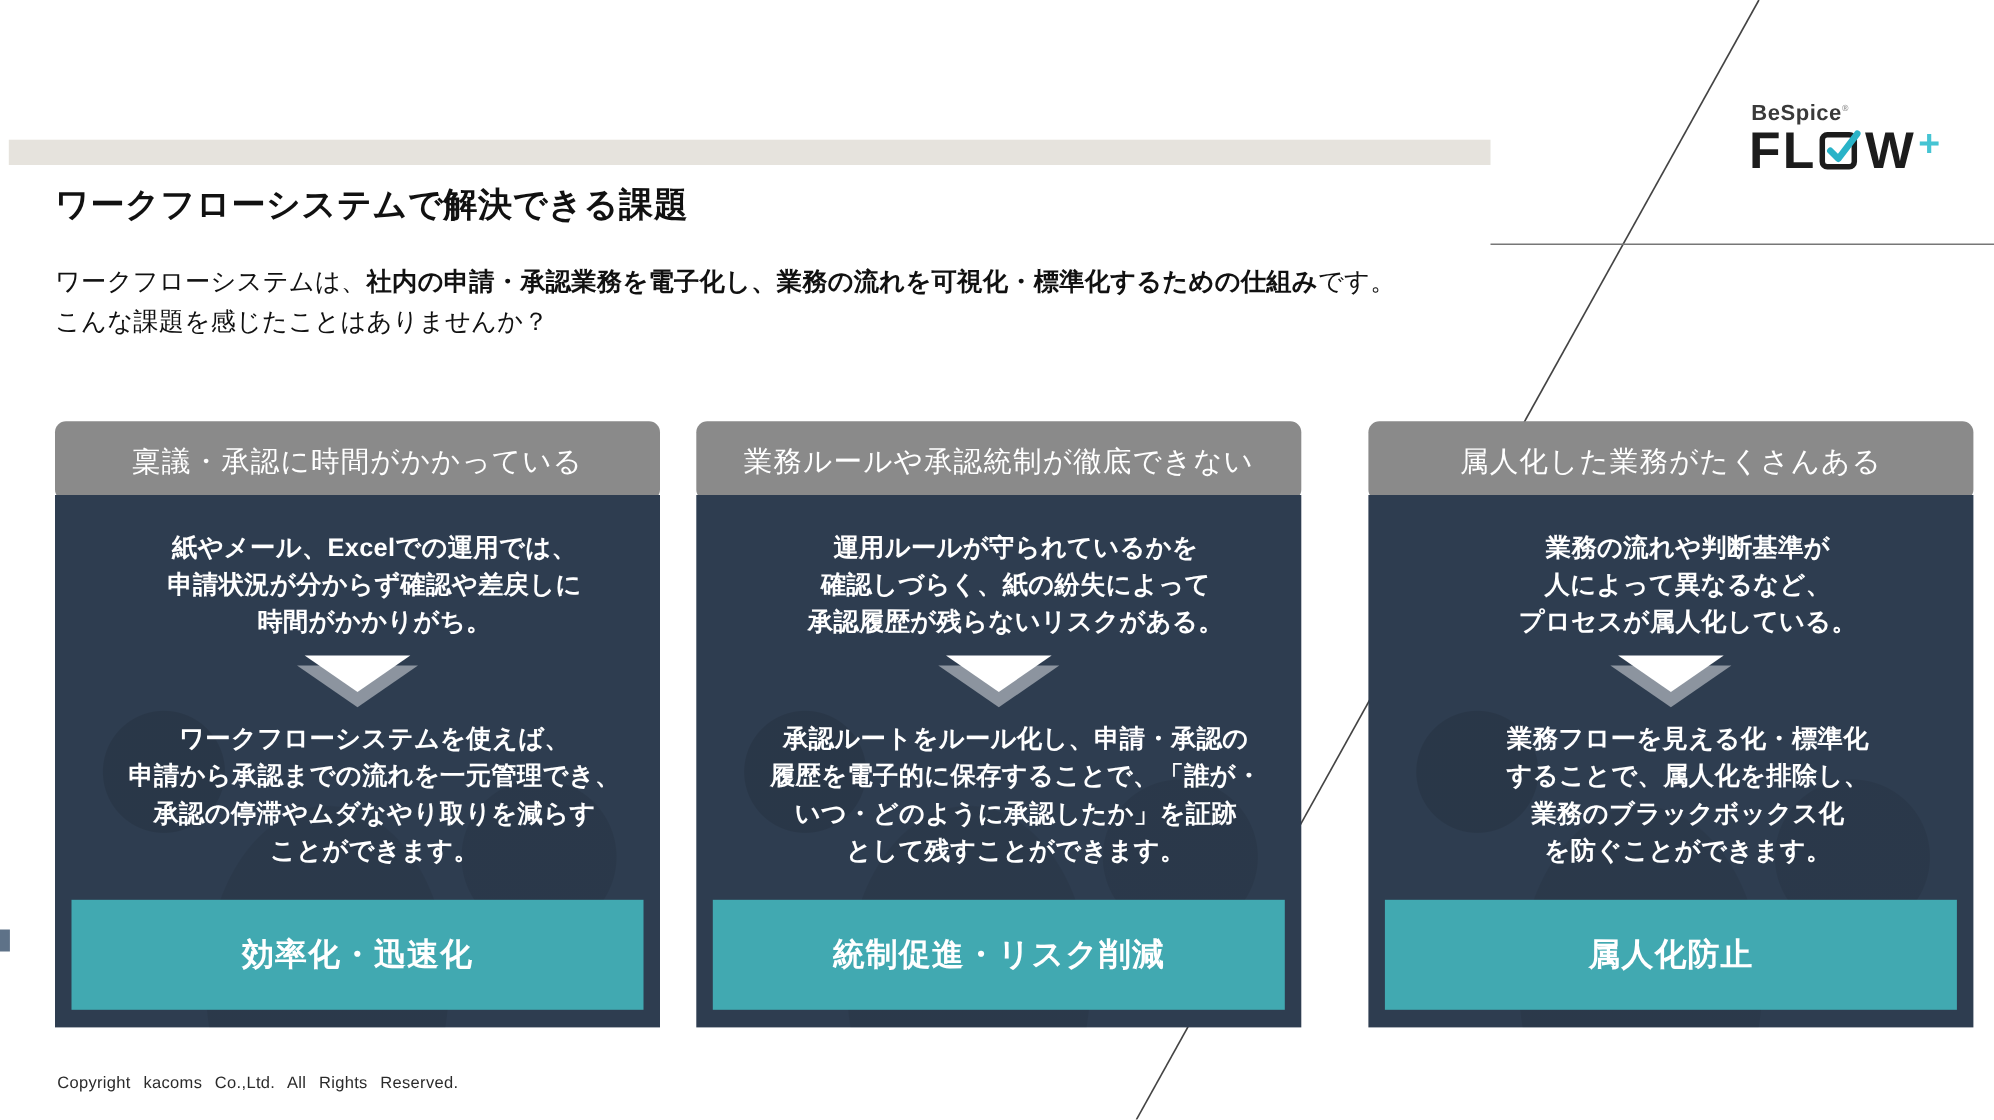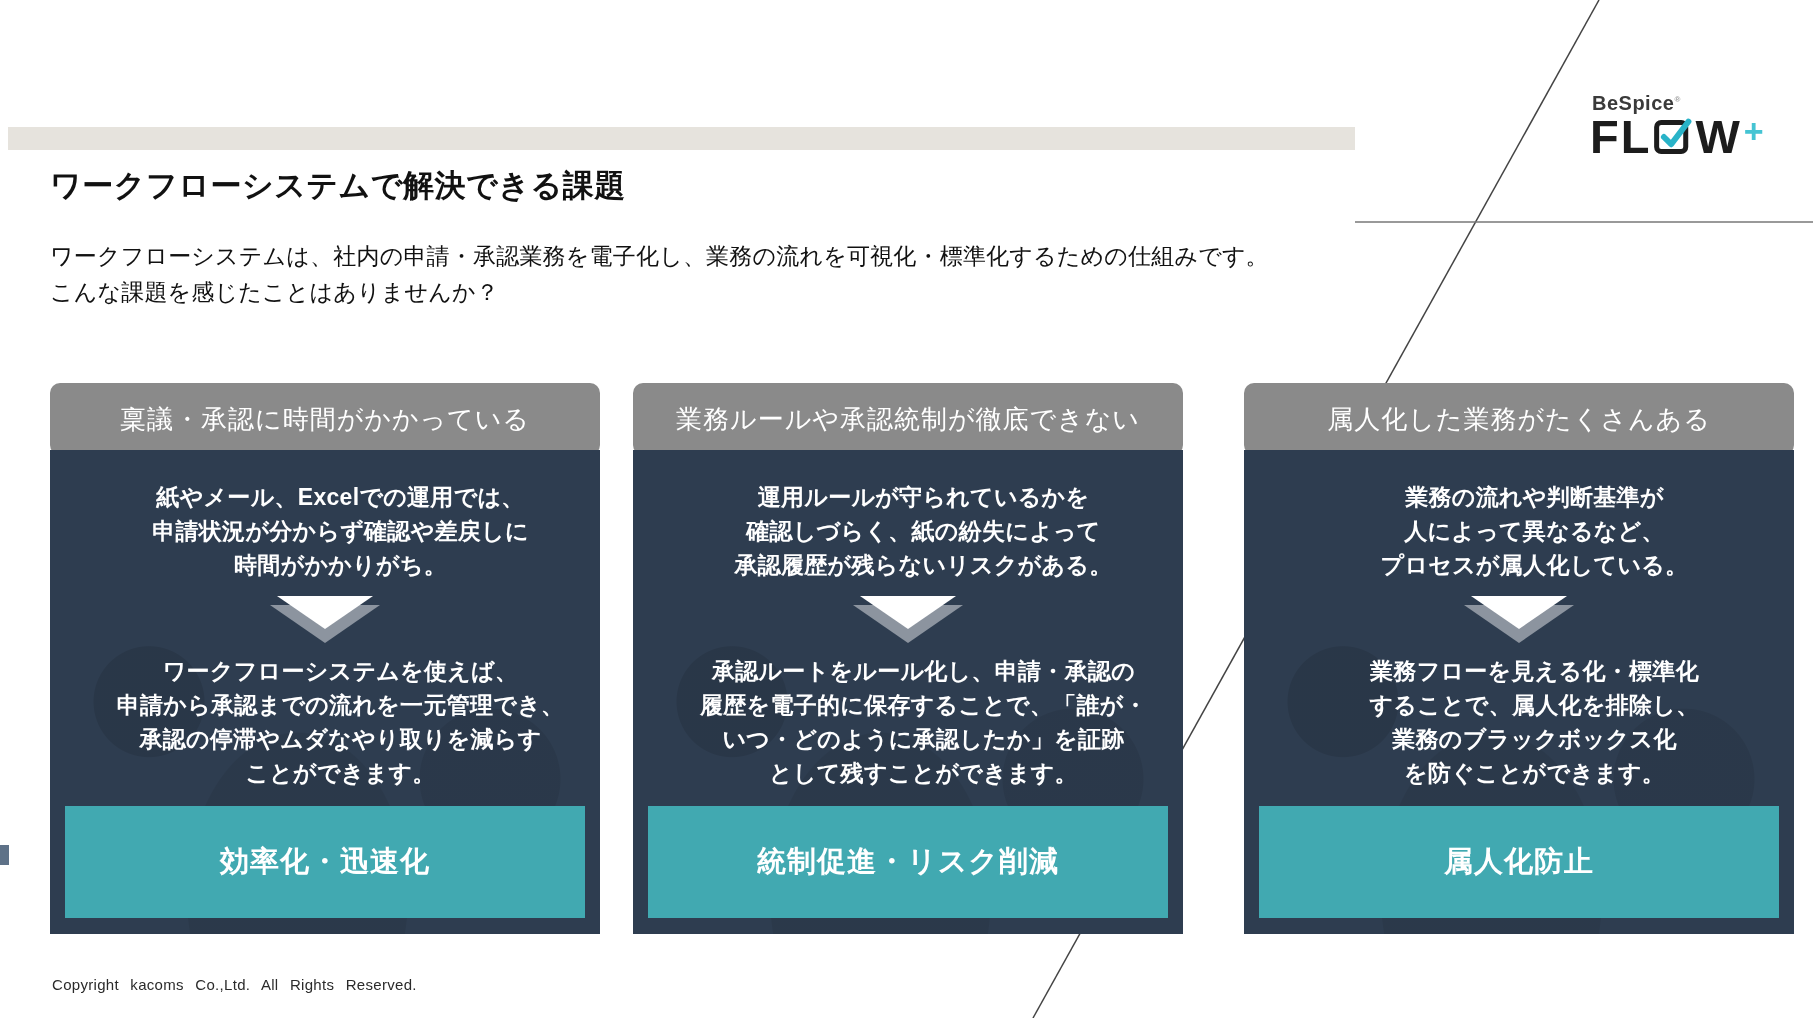--- a/index.html
+++ b/index.html
@@ -23,7 +23,7 @@
   
   .section-heading{position:absolute;left:50px;top:165px;font-size:31px;font-weight:700;color:#111;letter-spacing:0.5px;z-index:2;}
   .intro{position:absolute;left:50px;top:238px;font-size:23px;line-height:36px;color:#111;z-index:2;letter-spacing:0.2px;}
-  .intro b{font-weight:400;}
+  .intro b{font-weight:700;}
   
   .card{position:absolute;top:383px;width:550px;z-index:2;}
   .card-header{

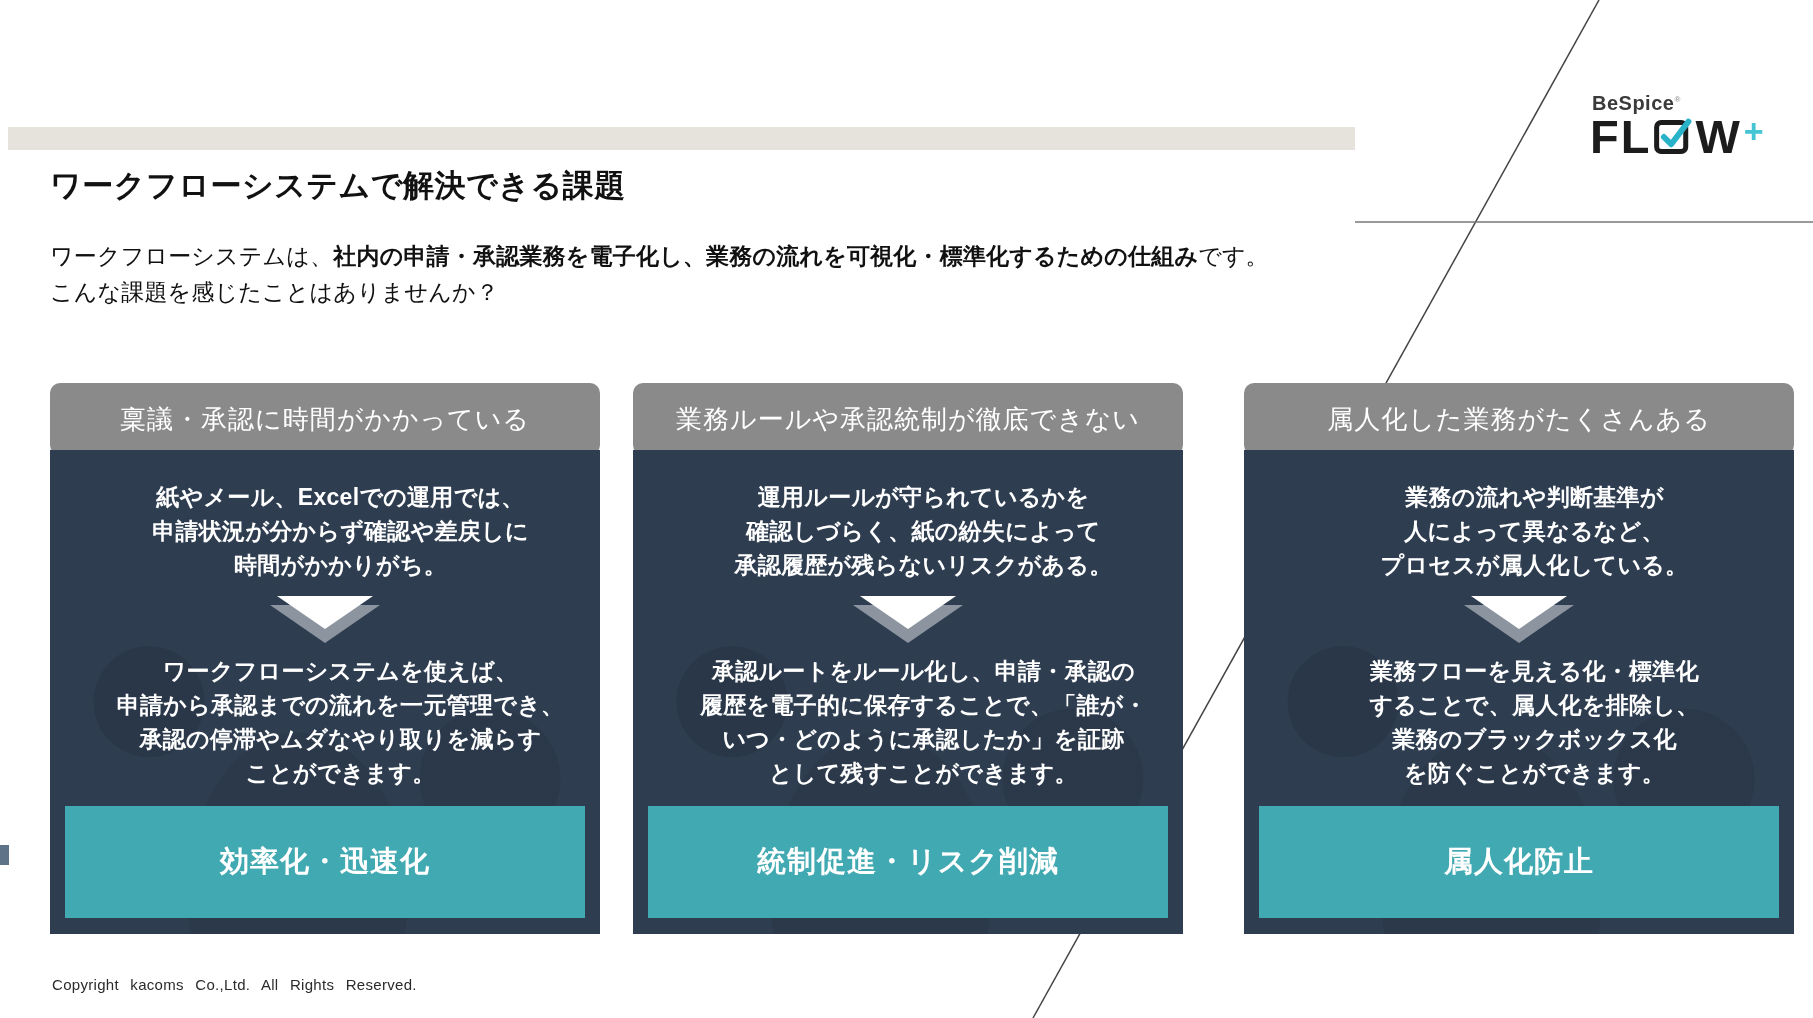--- a/index.html
+++ b/index.html
@@ -56,7 +56,7 @@
     border-top:33px solid #ffffff;
   }
   .benefit-band{
-    position:absolute;left:15px;right:15px;bottom:16px;height:112px;background:#41a9b1;
+    position:absolute;left:15px;right:15px;bottom:16px;height:100px;background:#41a9b1;
     display:flex;align-items:center;justify-content:center;
     color:#fff;font-size:29px;font-weight:700;letter-spacing:1px;
   }

